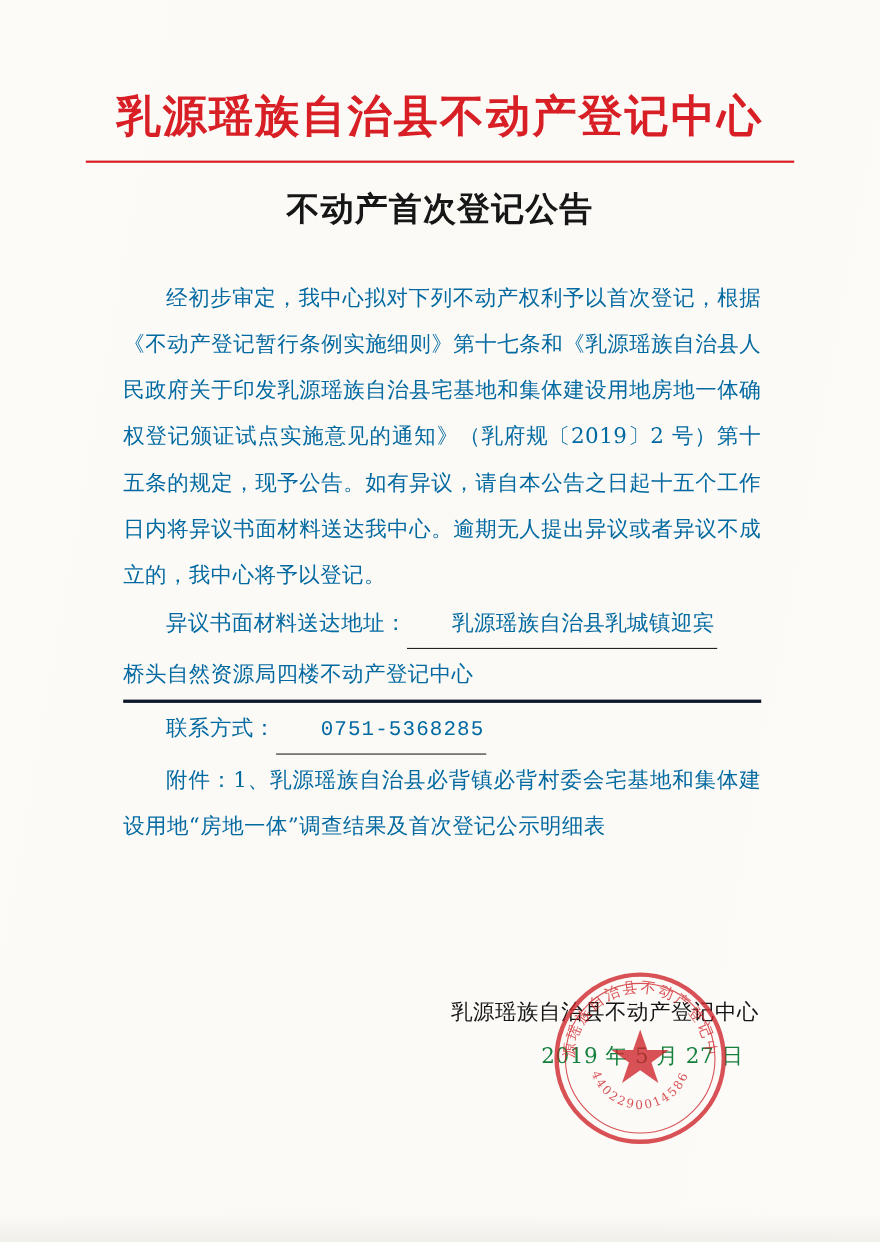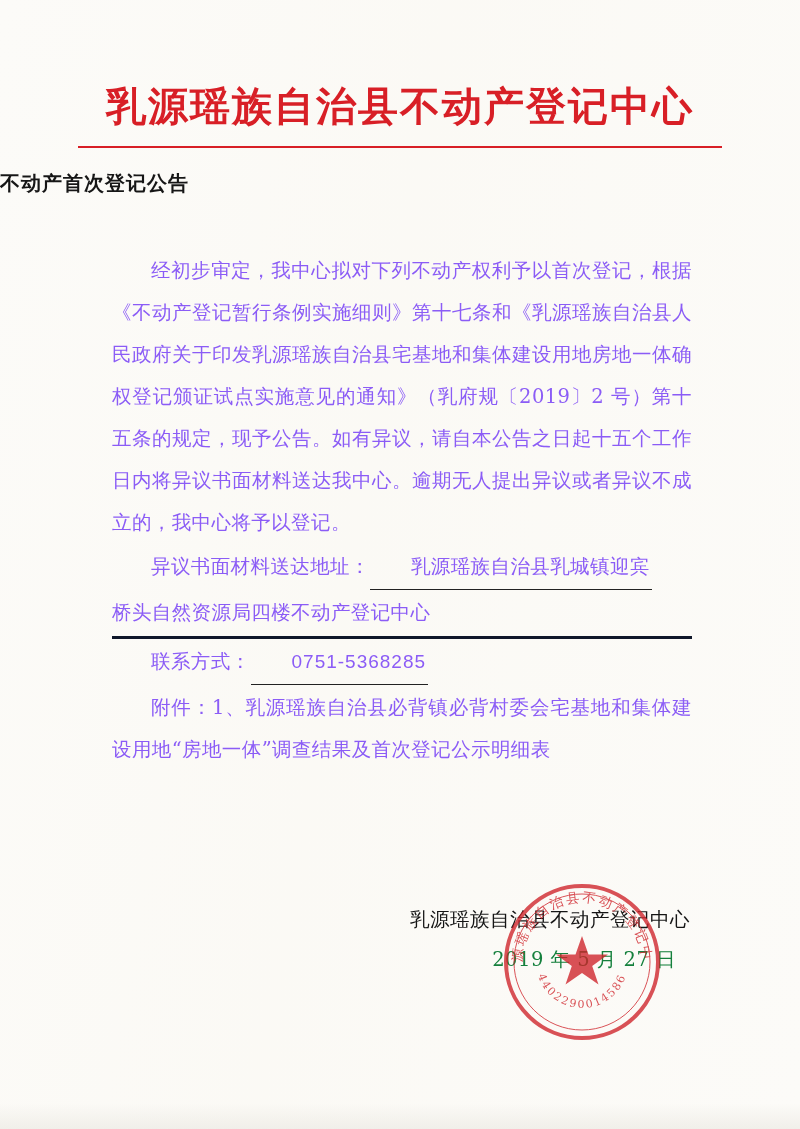--- a/index.html
+++ b/index.html
@@ -57,7 +57,8 @@
     top: 170px;
     left: 0;
     width: 100%;
-    font-size: 20px;
+    text-align: center;
+    font-size: 30px;
     font-weight: bold;
     letter-spacing: 1px;
     color: #161616;

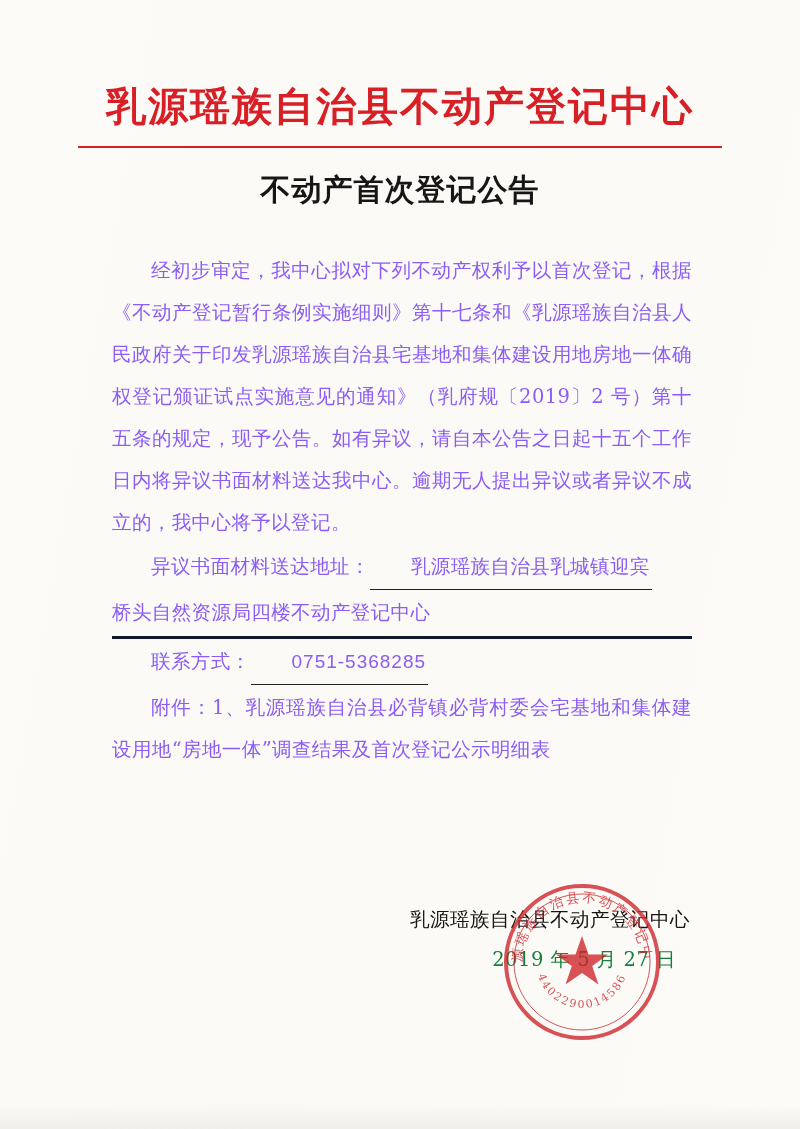--- a/index.html
+++ b/index.html
@@ -73,7 +73,7 @@
     margin: 0 0 2px 0;
     font-size: 19.5px;
     line-height: 42px;
-    color: #8b5cf6;
+    color: #0369a1;
     text-align: justify;
     text-justify: inter-ideograph;
     letter-spacing: 0.4px;

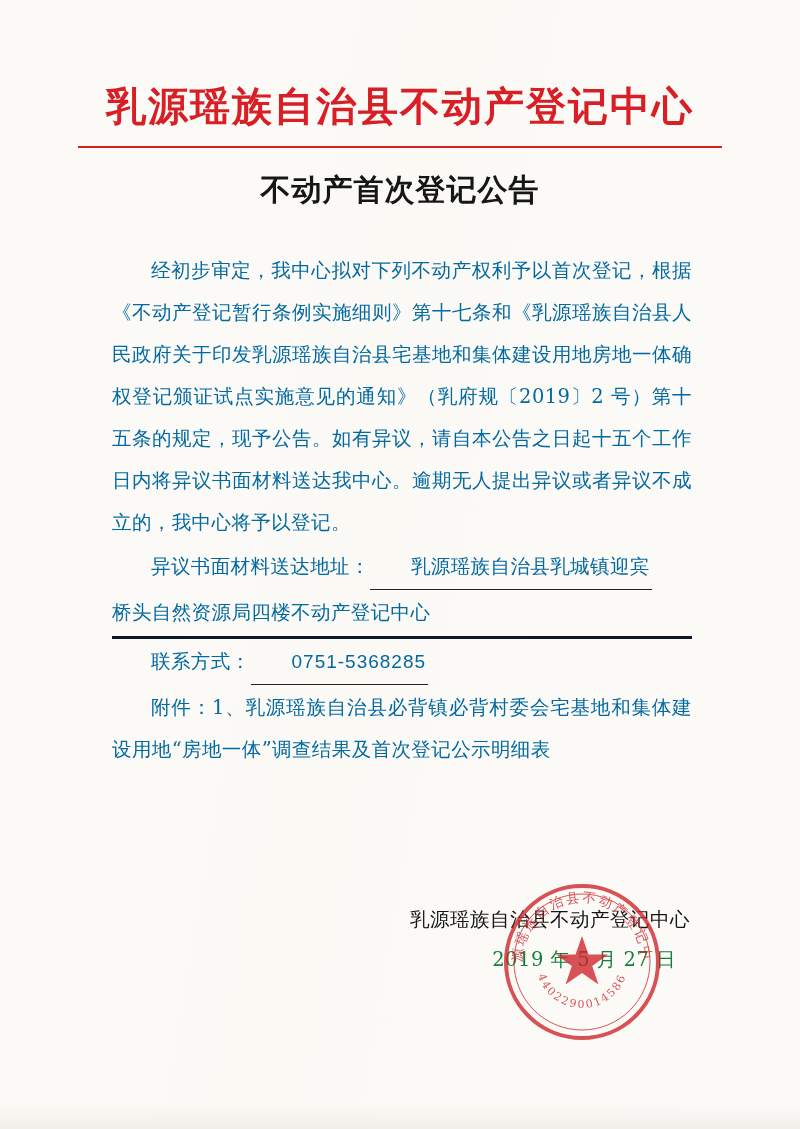--- a/index.html
+++ b/index.html
@@ -91,7 +91,7 @@
     padding-bottom: 2px;
   }
   .phone {
-    font-family: Liberation Sans, sans-serif;
+    font-family: Liberation Mono, monospace;
     font-size: 19px;
     letter-spacing: 1px;
   }

